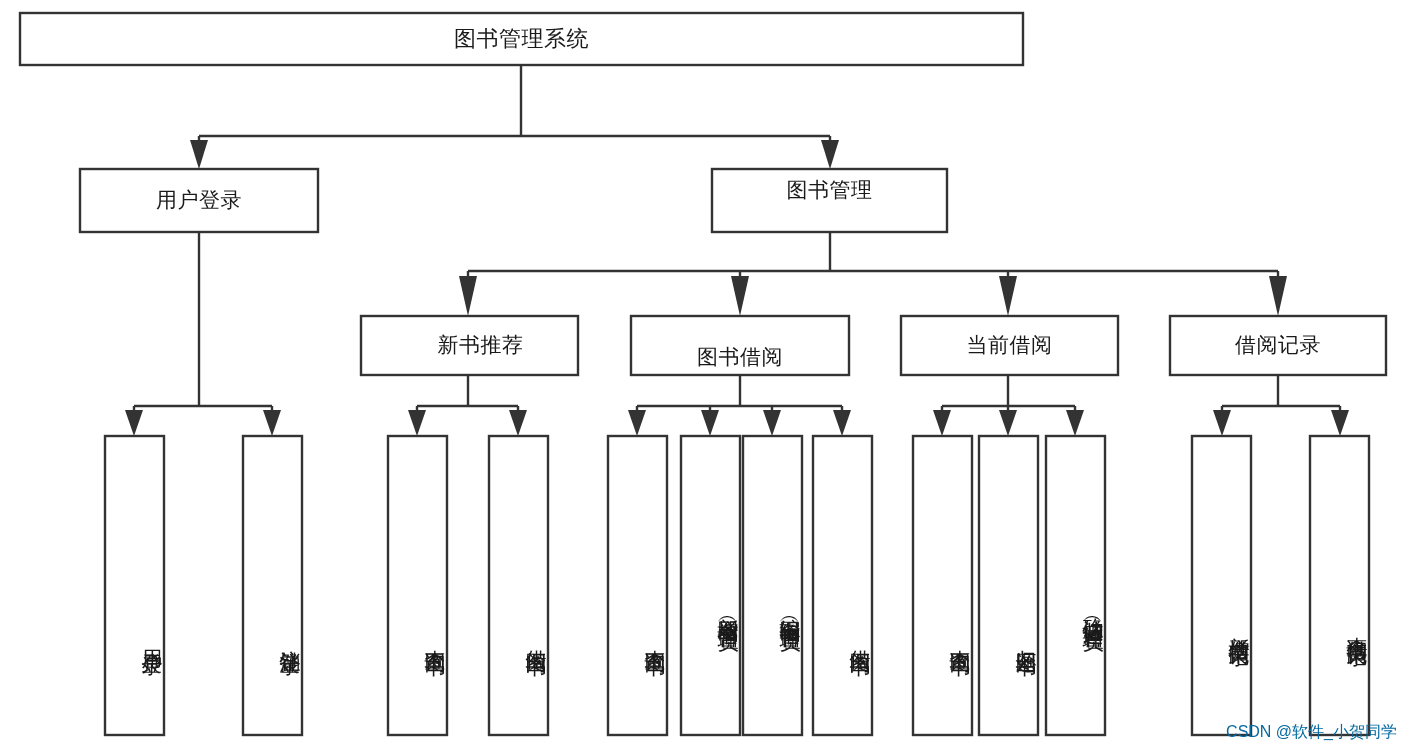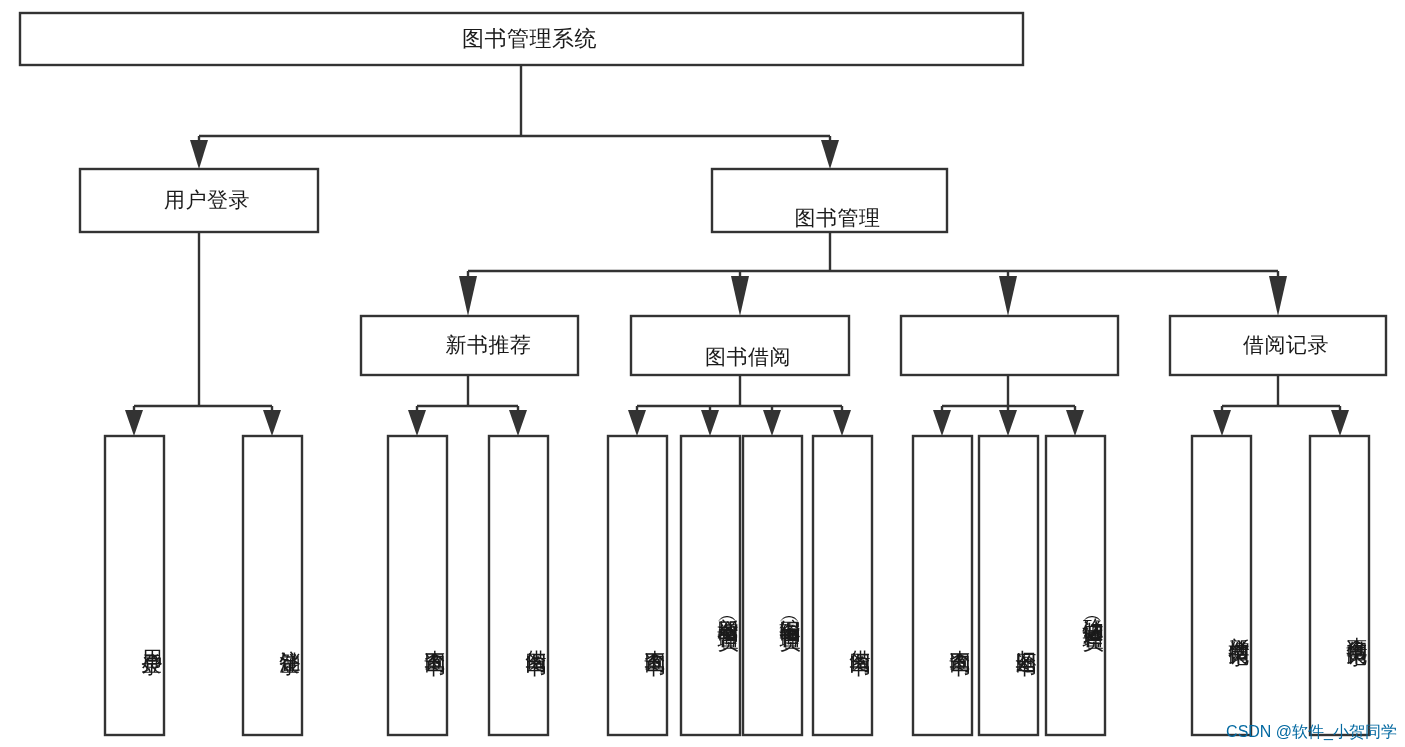--- a/index.html
+++ b/index.html
@@ -55,7 +55,6 @@
   .horiz-label {
     font-size: 21px;
     letter-spacing: 0.5px;
-    padding-left: 8px;
   }
   .vert-label {
     writing-mode: vertical-rl;

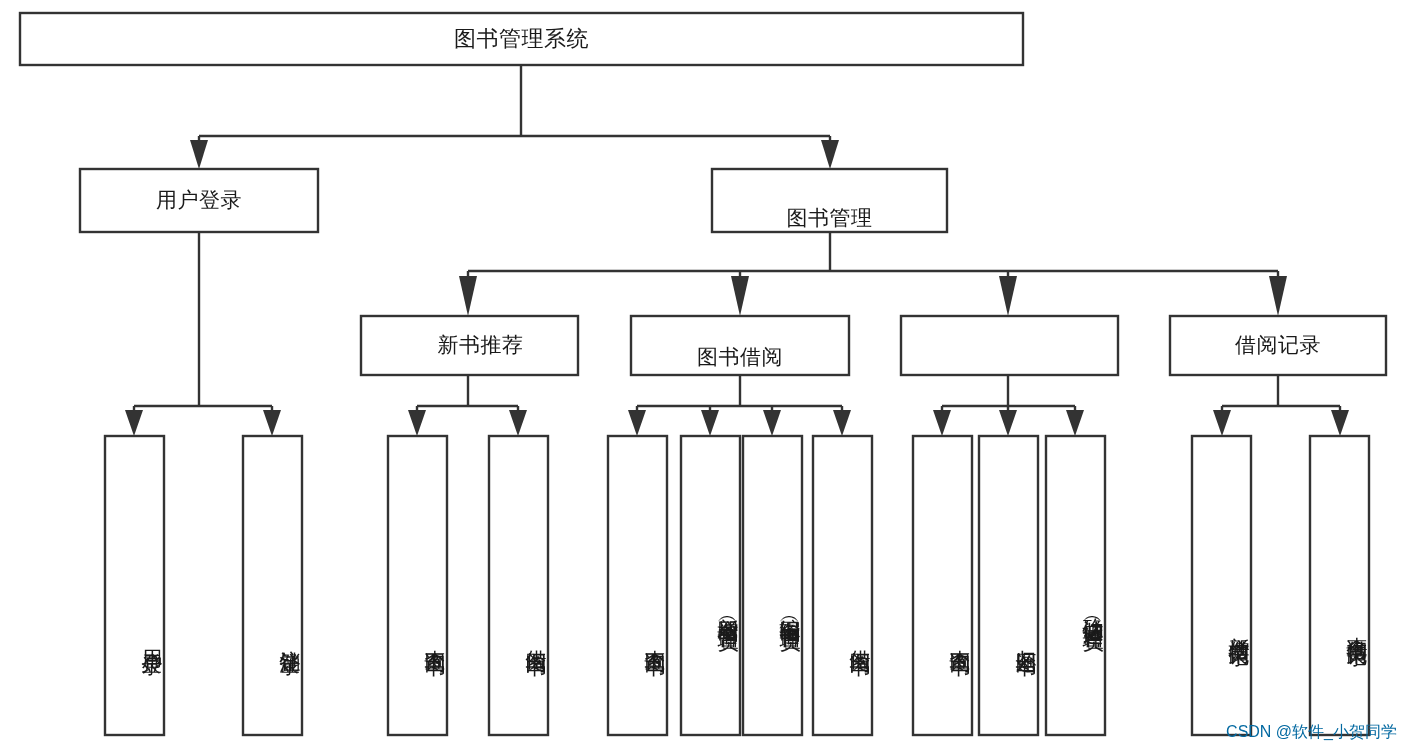--- a/index.html
+++ b/index.html
@@ -194,7 +194,7 @@
   <div class="node-label horiz-label root-label" style="left:20px; top:13px; width:1003px; height:52px;">图书管理系统</div>
 
   <div class="node-label horiz-label" style="left:80px; top:169px; width:238px; height:63px;">用户登录</div>
-  <div class="node-label horiz-label" style="left:712px; top:187px; width:235px; height:63px;">图书管理</div>
+  <div class="node-label horiz-label" style="left:712px; top:159px; width:235px; height:63px;">图书管理</div>
 
   <div class="node-label horiz-label" style="left:372px; top:316px; width:217px; height:59px;font-family:Liberation Serif, serif;">新书推荐</div>
   <div class="node-label horiz-label" style="left:631px; top:328px; width:218px; height:59px;">图书借阅</div>

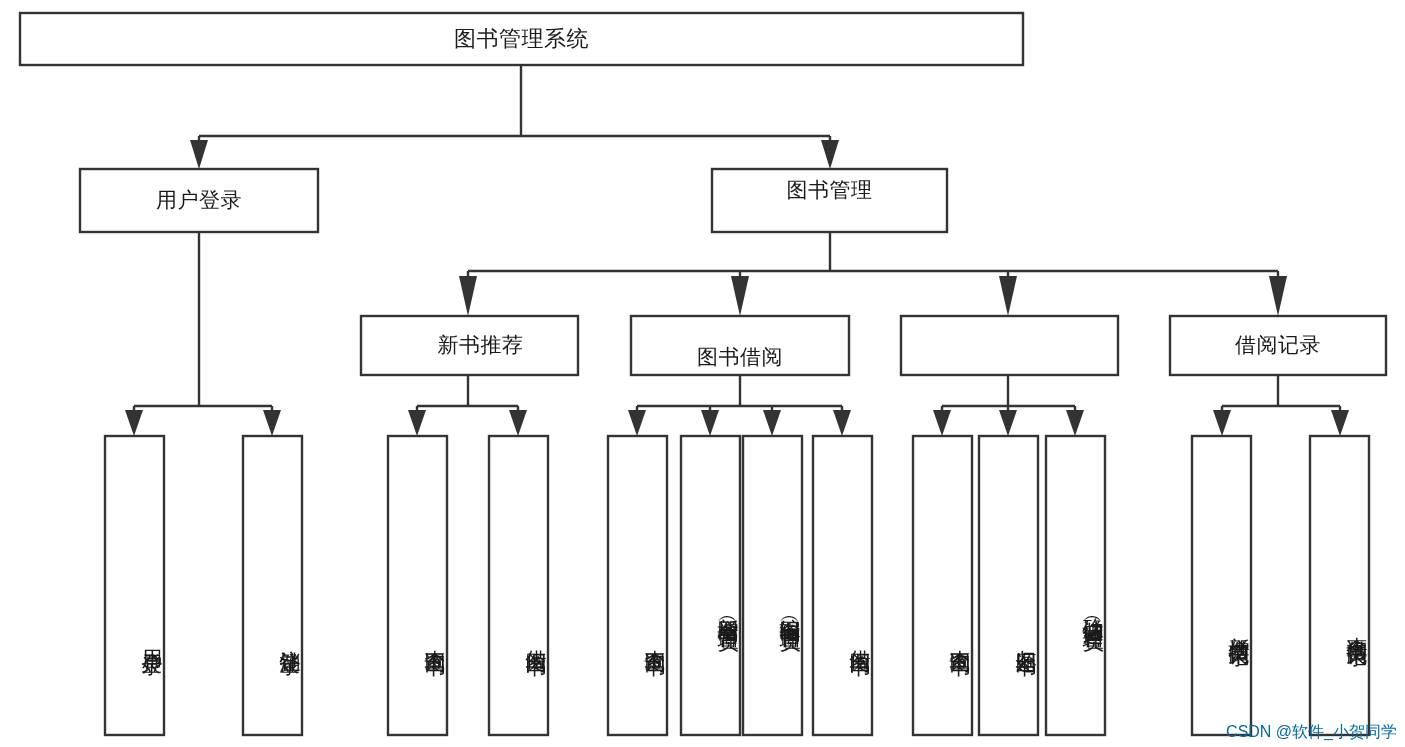--- a/index.html
+++ b/index.html
@@ -198,6 +198,7 @@
 
   <div class="node-label horiz-label" style="left:372px; top:316px; width:217px; height:59px;font-family:Liberation Serif, serif;">新书推荐</div>
   <div class="node-label horiz-label" style="left:631px; top:328px; width:218px; height:59px;">图书借阅</div>
+  <div class="node-label horiz-label" style="left:901px; top:316px; width:217px; height:59px;">当前借阅</div>
   <div class="node-label horiz-label" style="left:1170px; top:316px; width:216px; height:59px;text-align:right;">借阅记录</div>
 
   <div class="node-label vert-label" style="left: 105px; top: 436px; width: 59px; height: 299px; padding-top: 103.5px; box-sizing: border-box;">用户登录</div>

